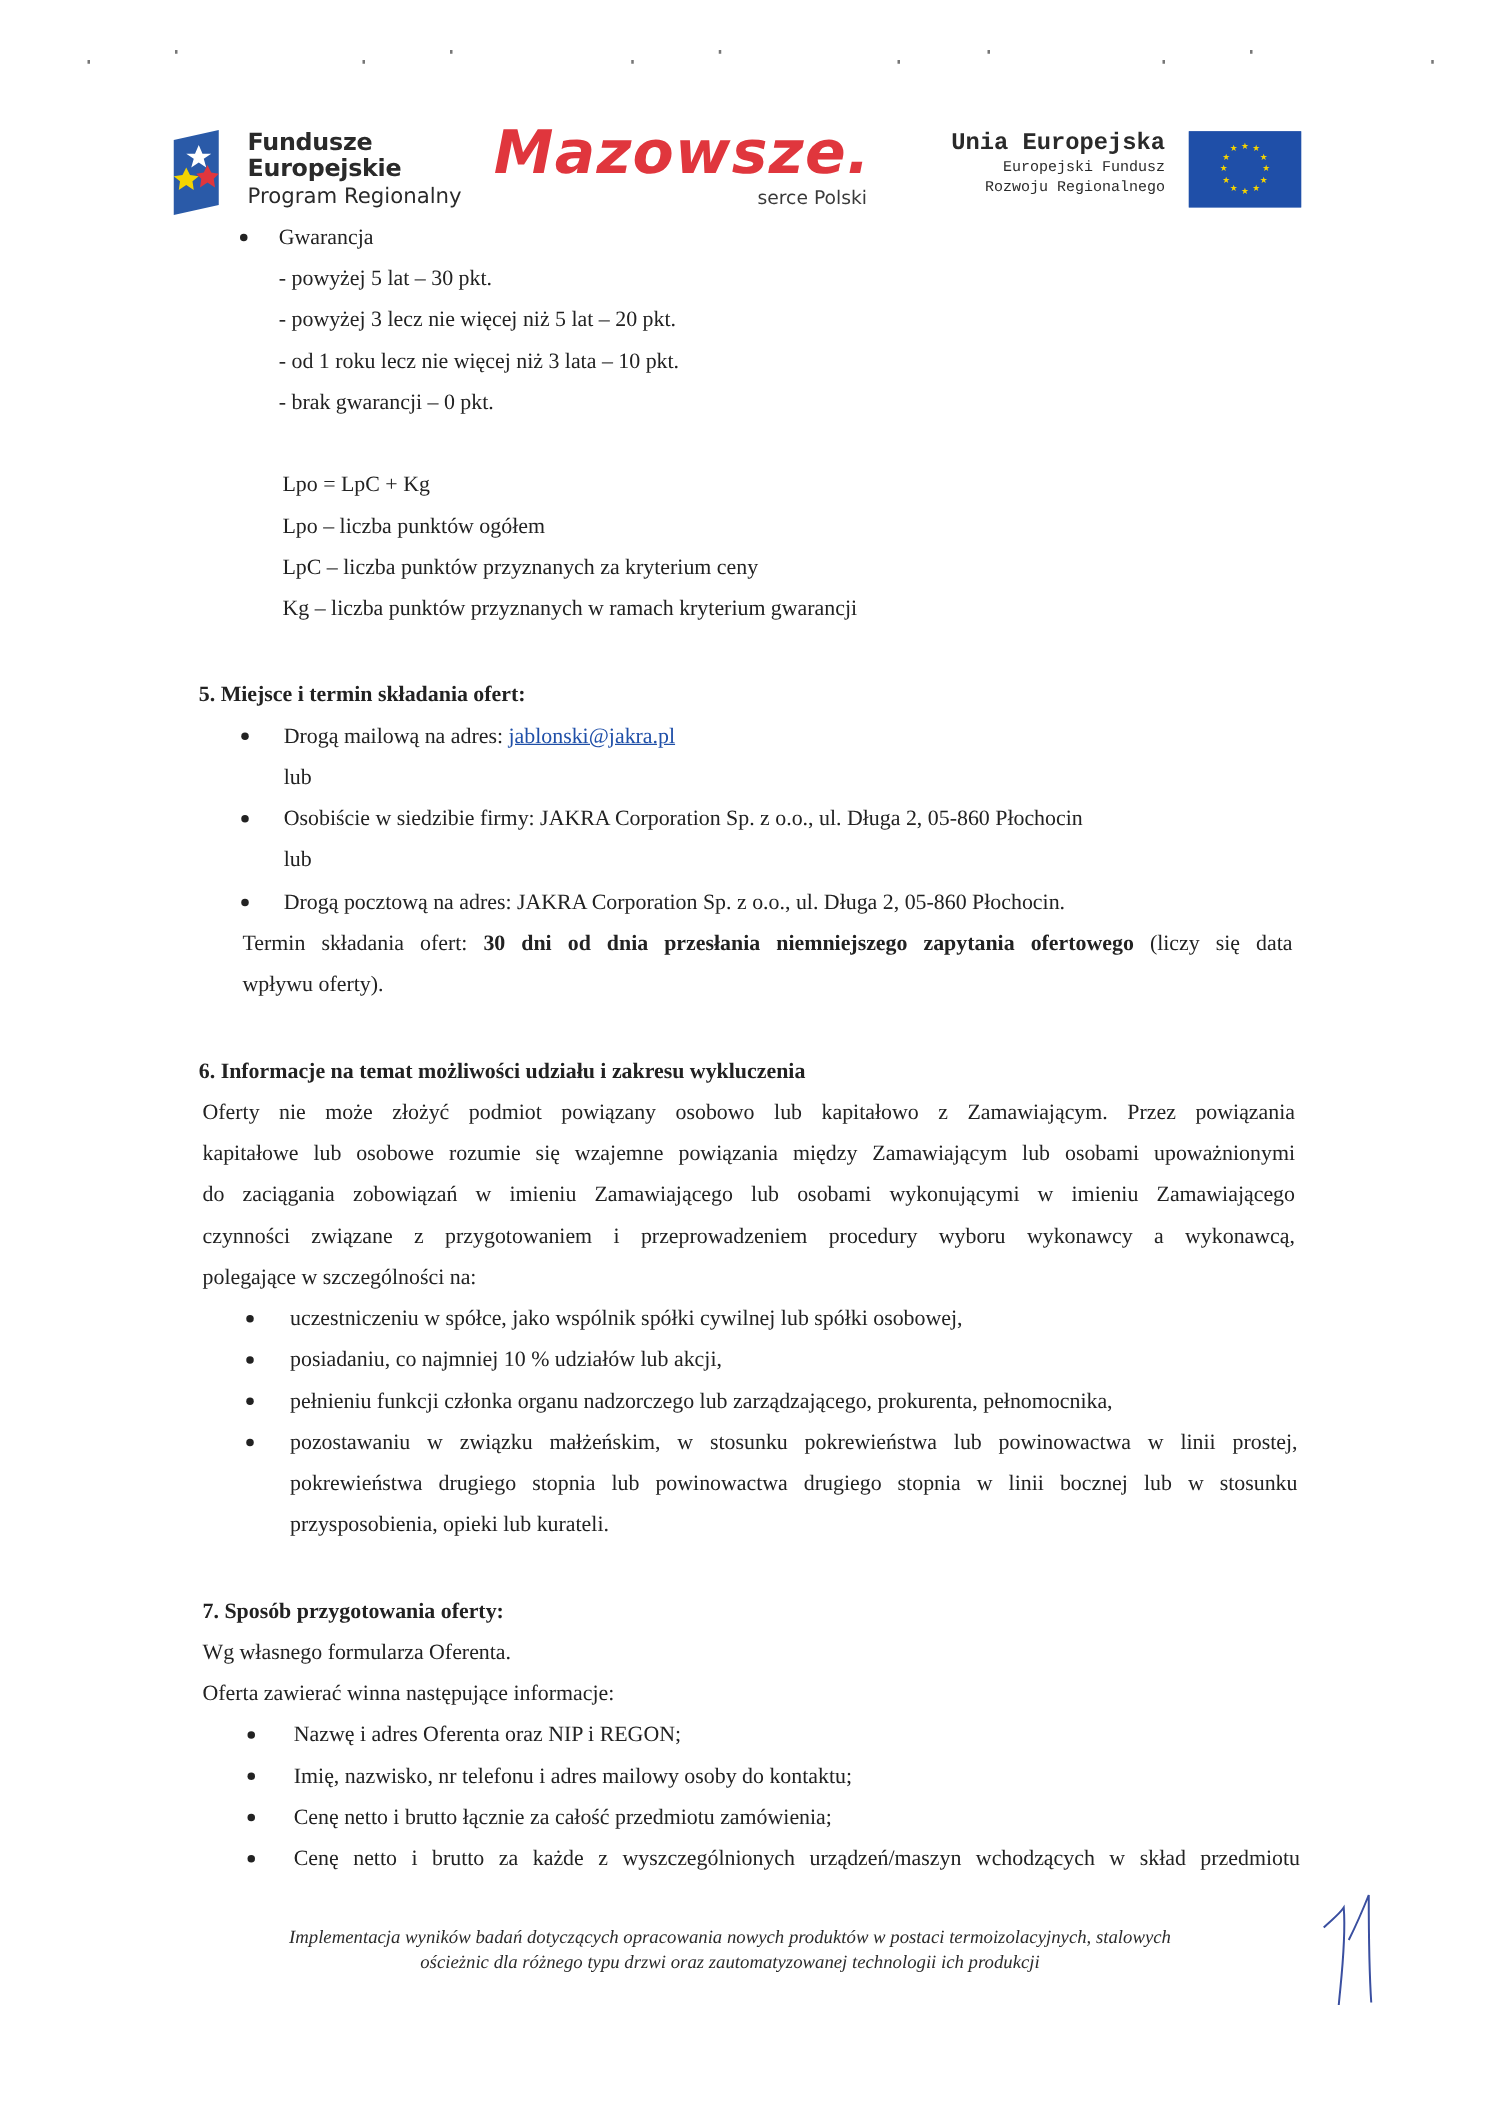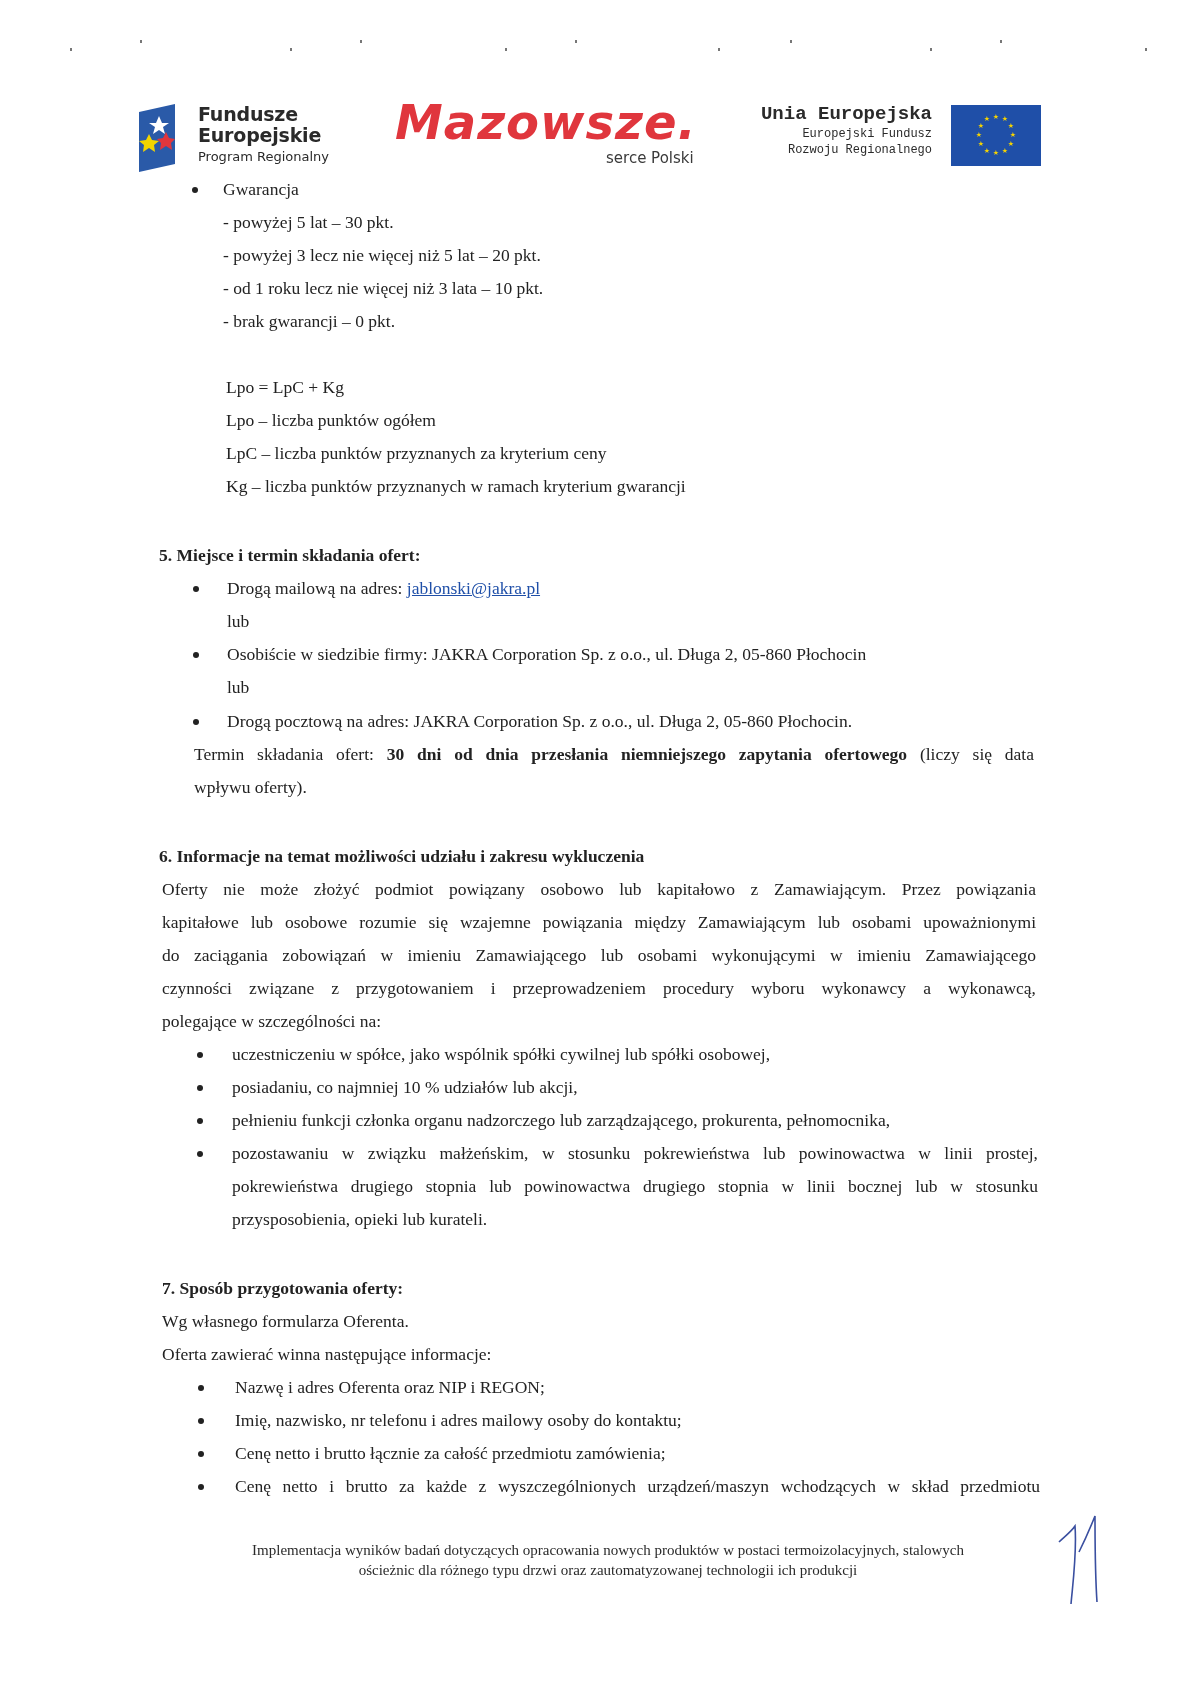--- a/index.html
+++ b/index.html
@@ -15,7 +15,7 @@
   .fe-logo { position: absolute; left: 137px; top: 8px; width: 40px; height: 70px; }
   .fe-text { position: absolute; left: 198px; top: 10px; font-family: "DejaVu Sans", sans-serif; color: #2a2a2a; }
   .fe-text .l1, .fe-text .l2 { font-size: 19px; line-height: 21px; font-weight: 600; letter-spacing: -0.2px; }
-  .fe-text .l3 { font-size: 13px; line-height: 18px; margin-top: 2px; }
+  .fe-text .l3 { font-size: 17px; line-height: 18px; margin-top: 2px; }
   .maz { position: absolute; left: 395px; top: 0; width: 320px; height: 80px; }
   .maz .word { position: absolute; left: 0; top: 0; font-family: "DejaVu Sans", sans-serif; font-weight: 700; font-size: 48px; color: #e0363d; letter-spacing: 1px; font-style: italic; }
   .maz .sub { position: absolute; left: 211px; top: 55px; font-family: "DejaVu Sans", sans-serif; font-size: 15px; color: #3a3a3a; }

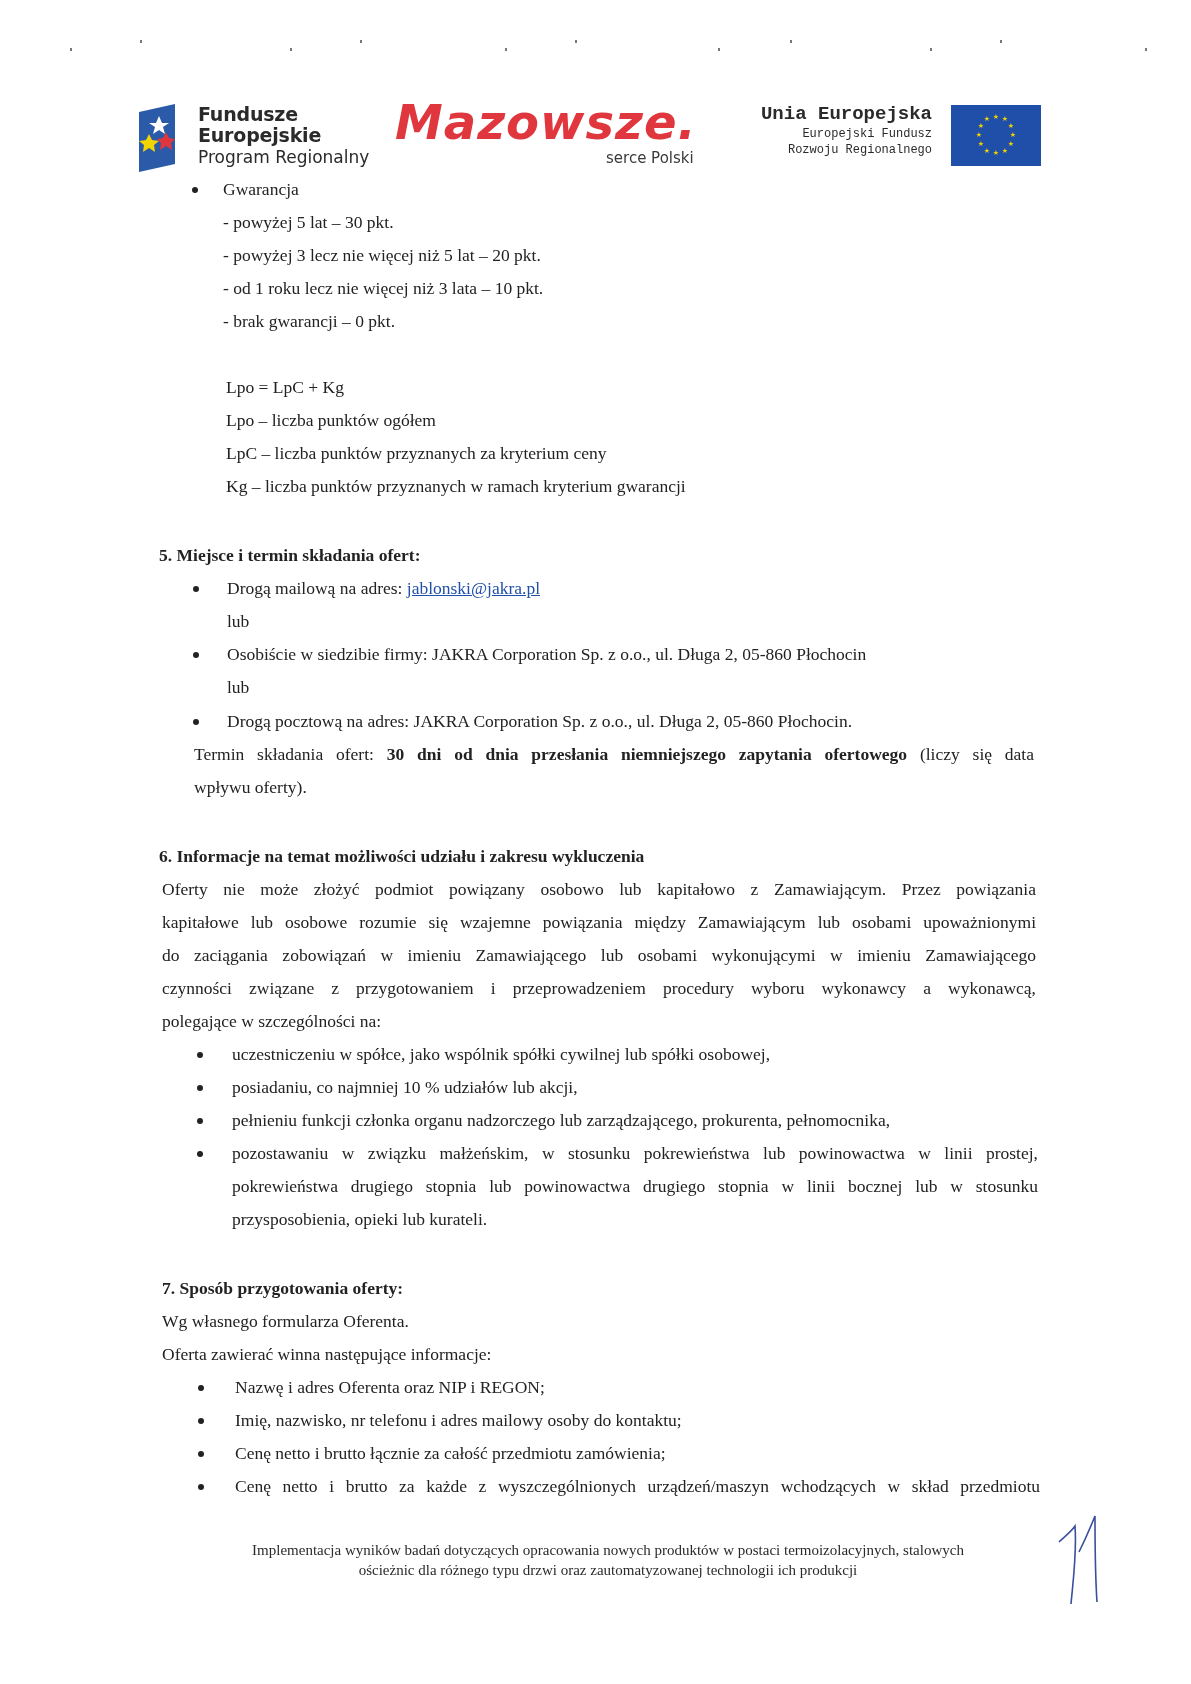--- a/index.html
+++ b/index.html
@@ -30,7 +30,7 @@
   .dot { position: absolute; width: 6px; height: 6px; border-radius: 50%; background: #222; }
   .link { color: #1f4fa8; text-decoration: underline; }
   .just { position: absolute; left: 162px; width: 874px; font-size: 17.5px; line-height: 22px; text-align: justify; text-align-last: justify; white-space: normal; }
-  .footer { position: absolute; left: 188px; width: 840px; top: 1540px; text-align: center; font-size: 15px; line-height: 20px; color: #2a2a2a; }
+  .footer { position: absolute; left: 164px; width: 840px; top: 1540px; text-align: center; font-style: italic; font-size: 15px; line-height: 20px; color: #2a2a2a; }
   .sig { position: absolute; left: 1055px; top: 1512px; width: 50px; height: 95px; }
   .speck { position: absolute; width: 2px; height: 3px; background: #777; }
 </style>

